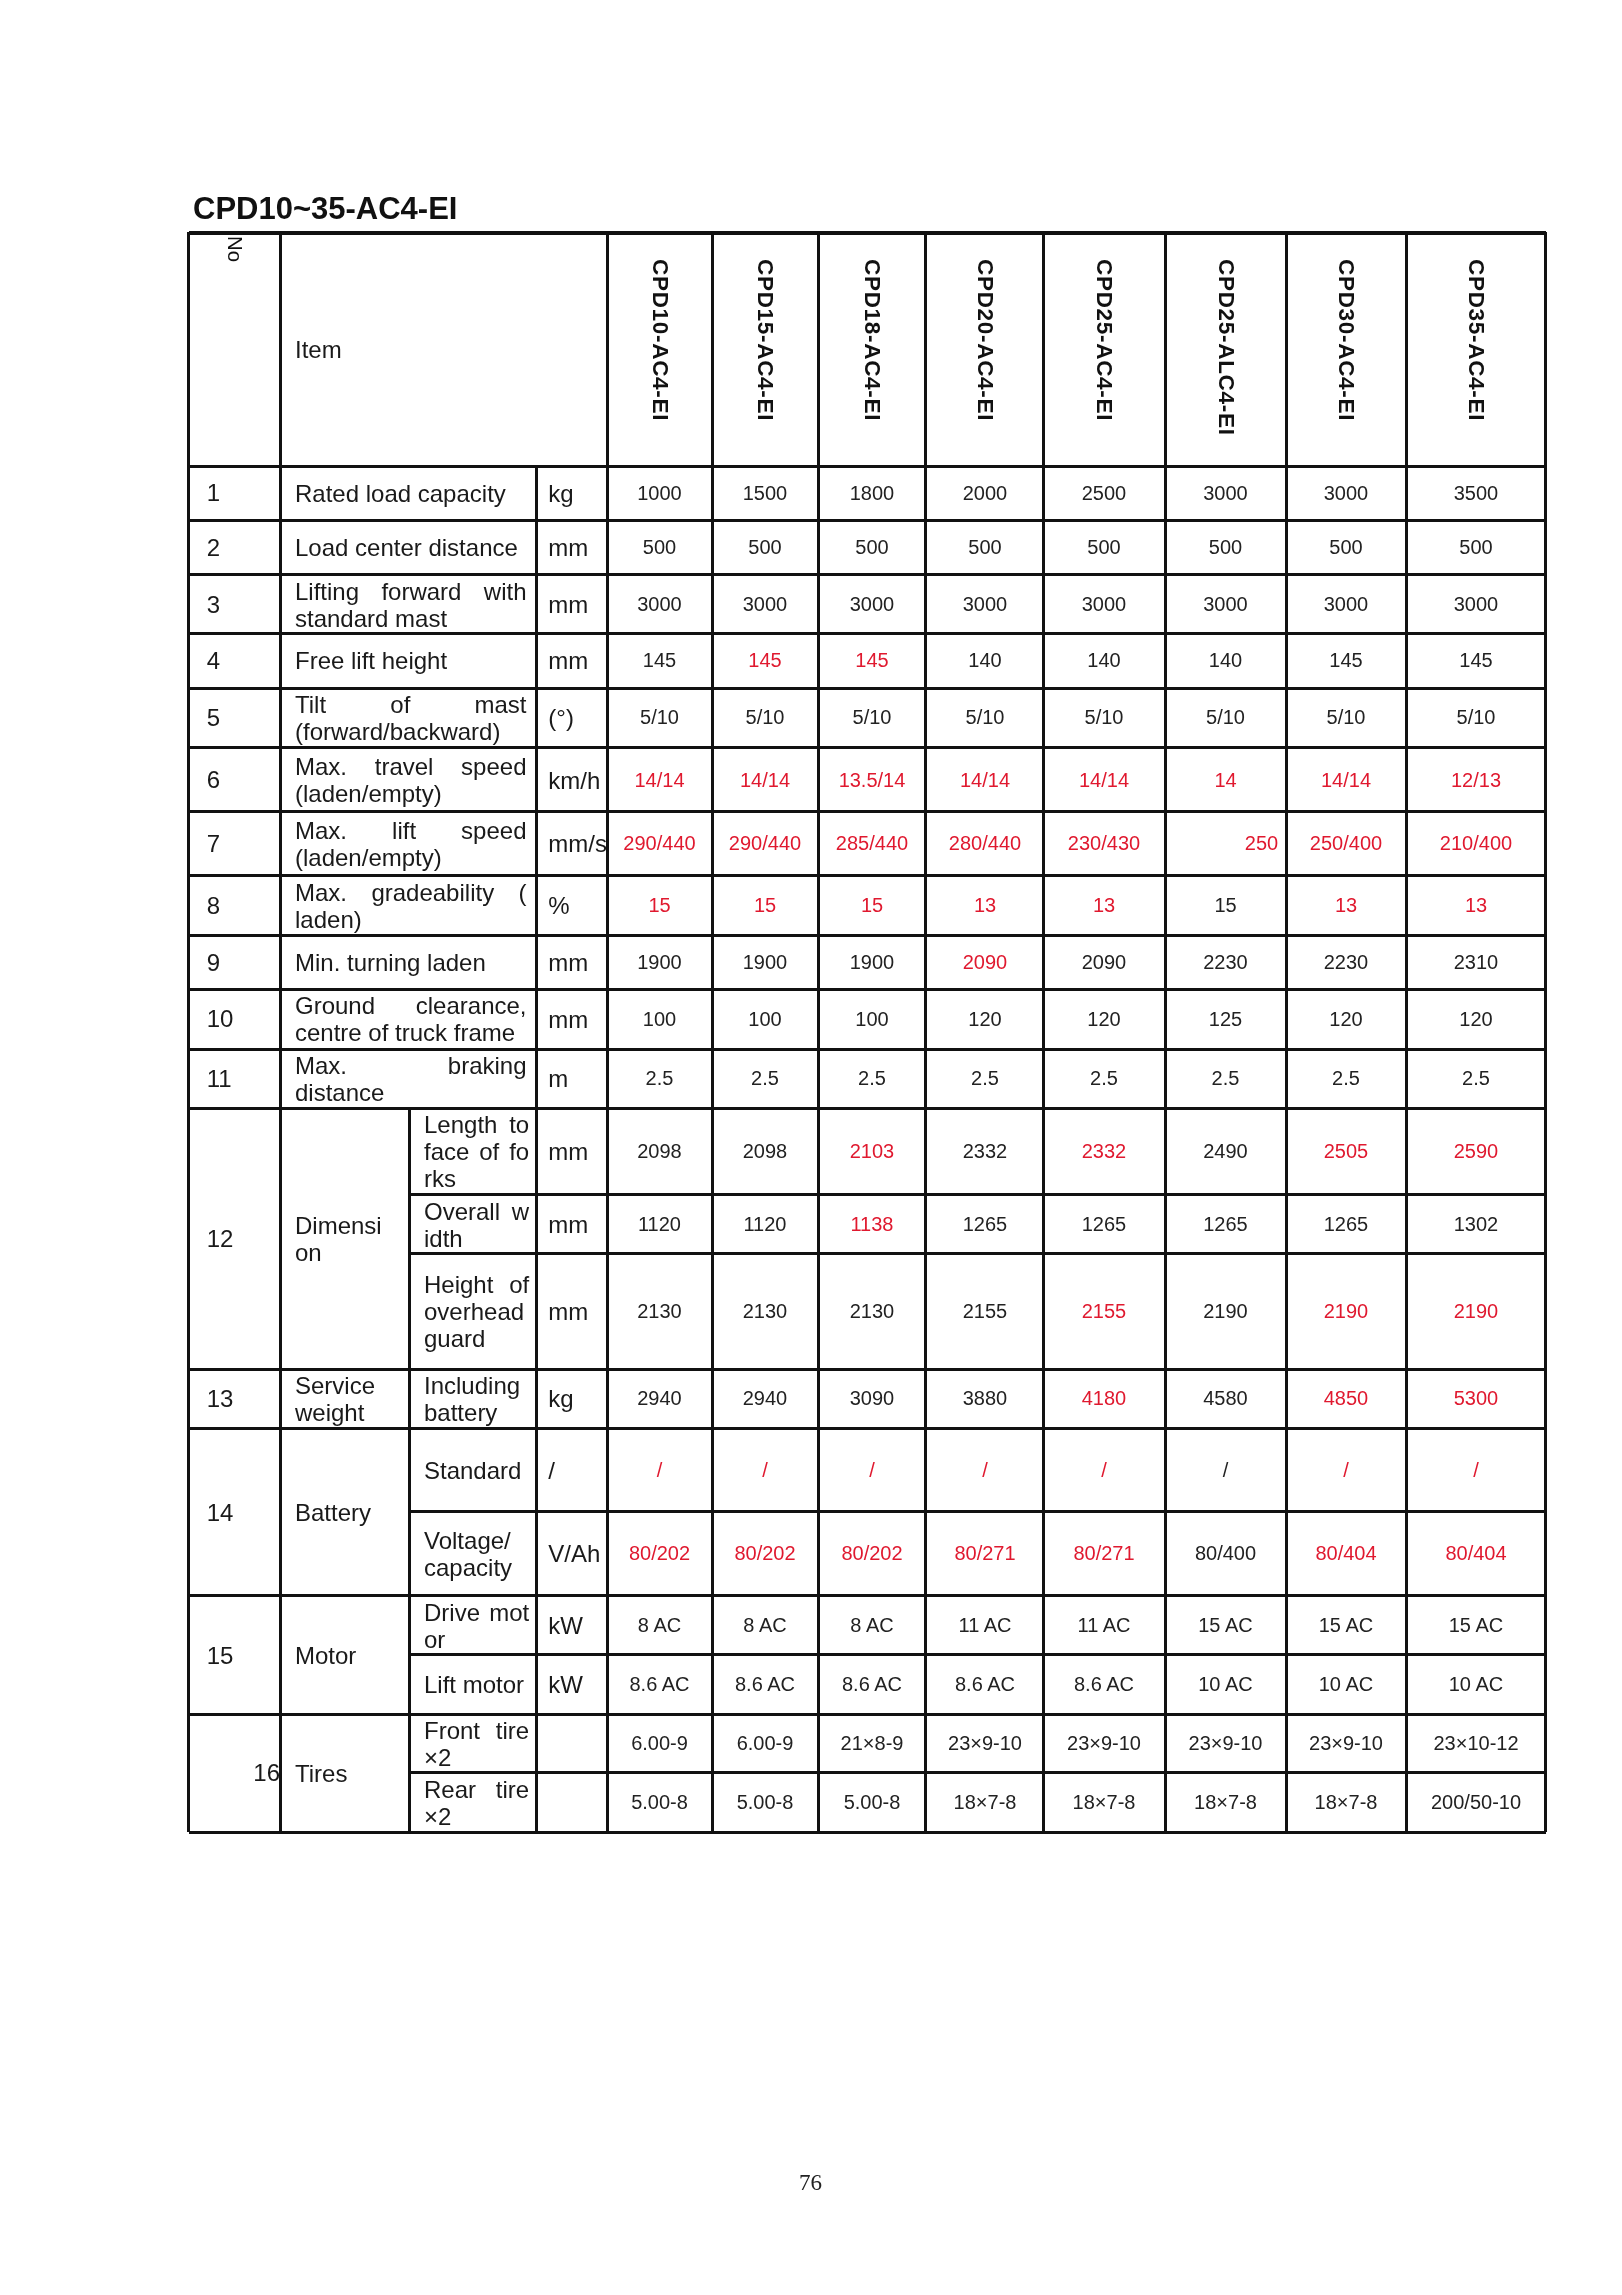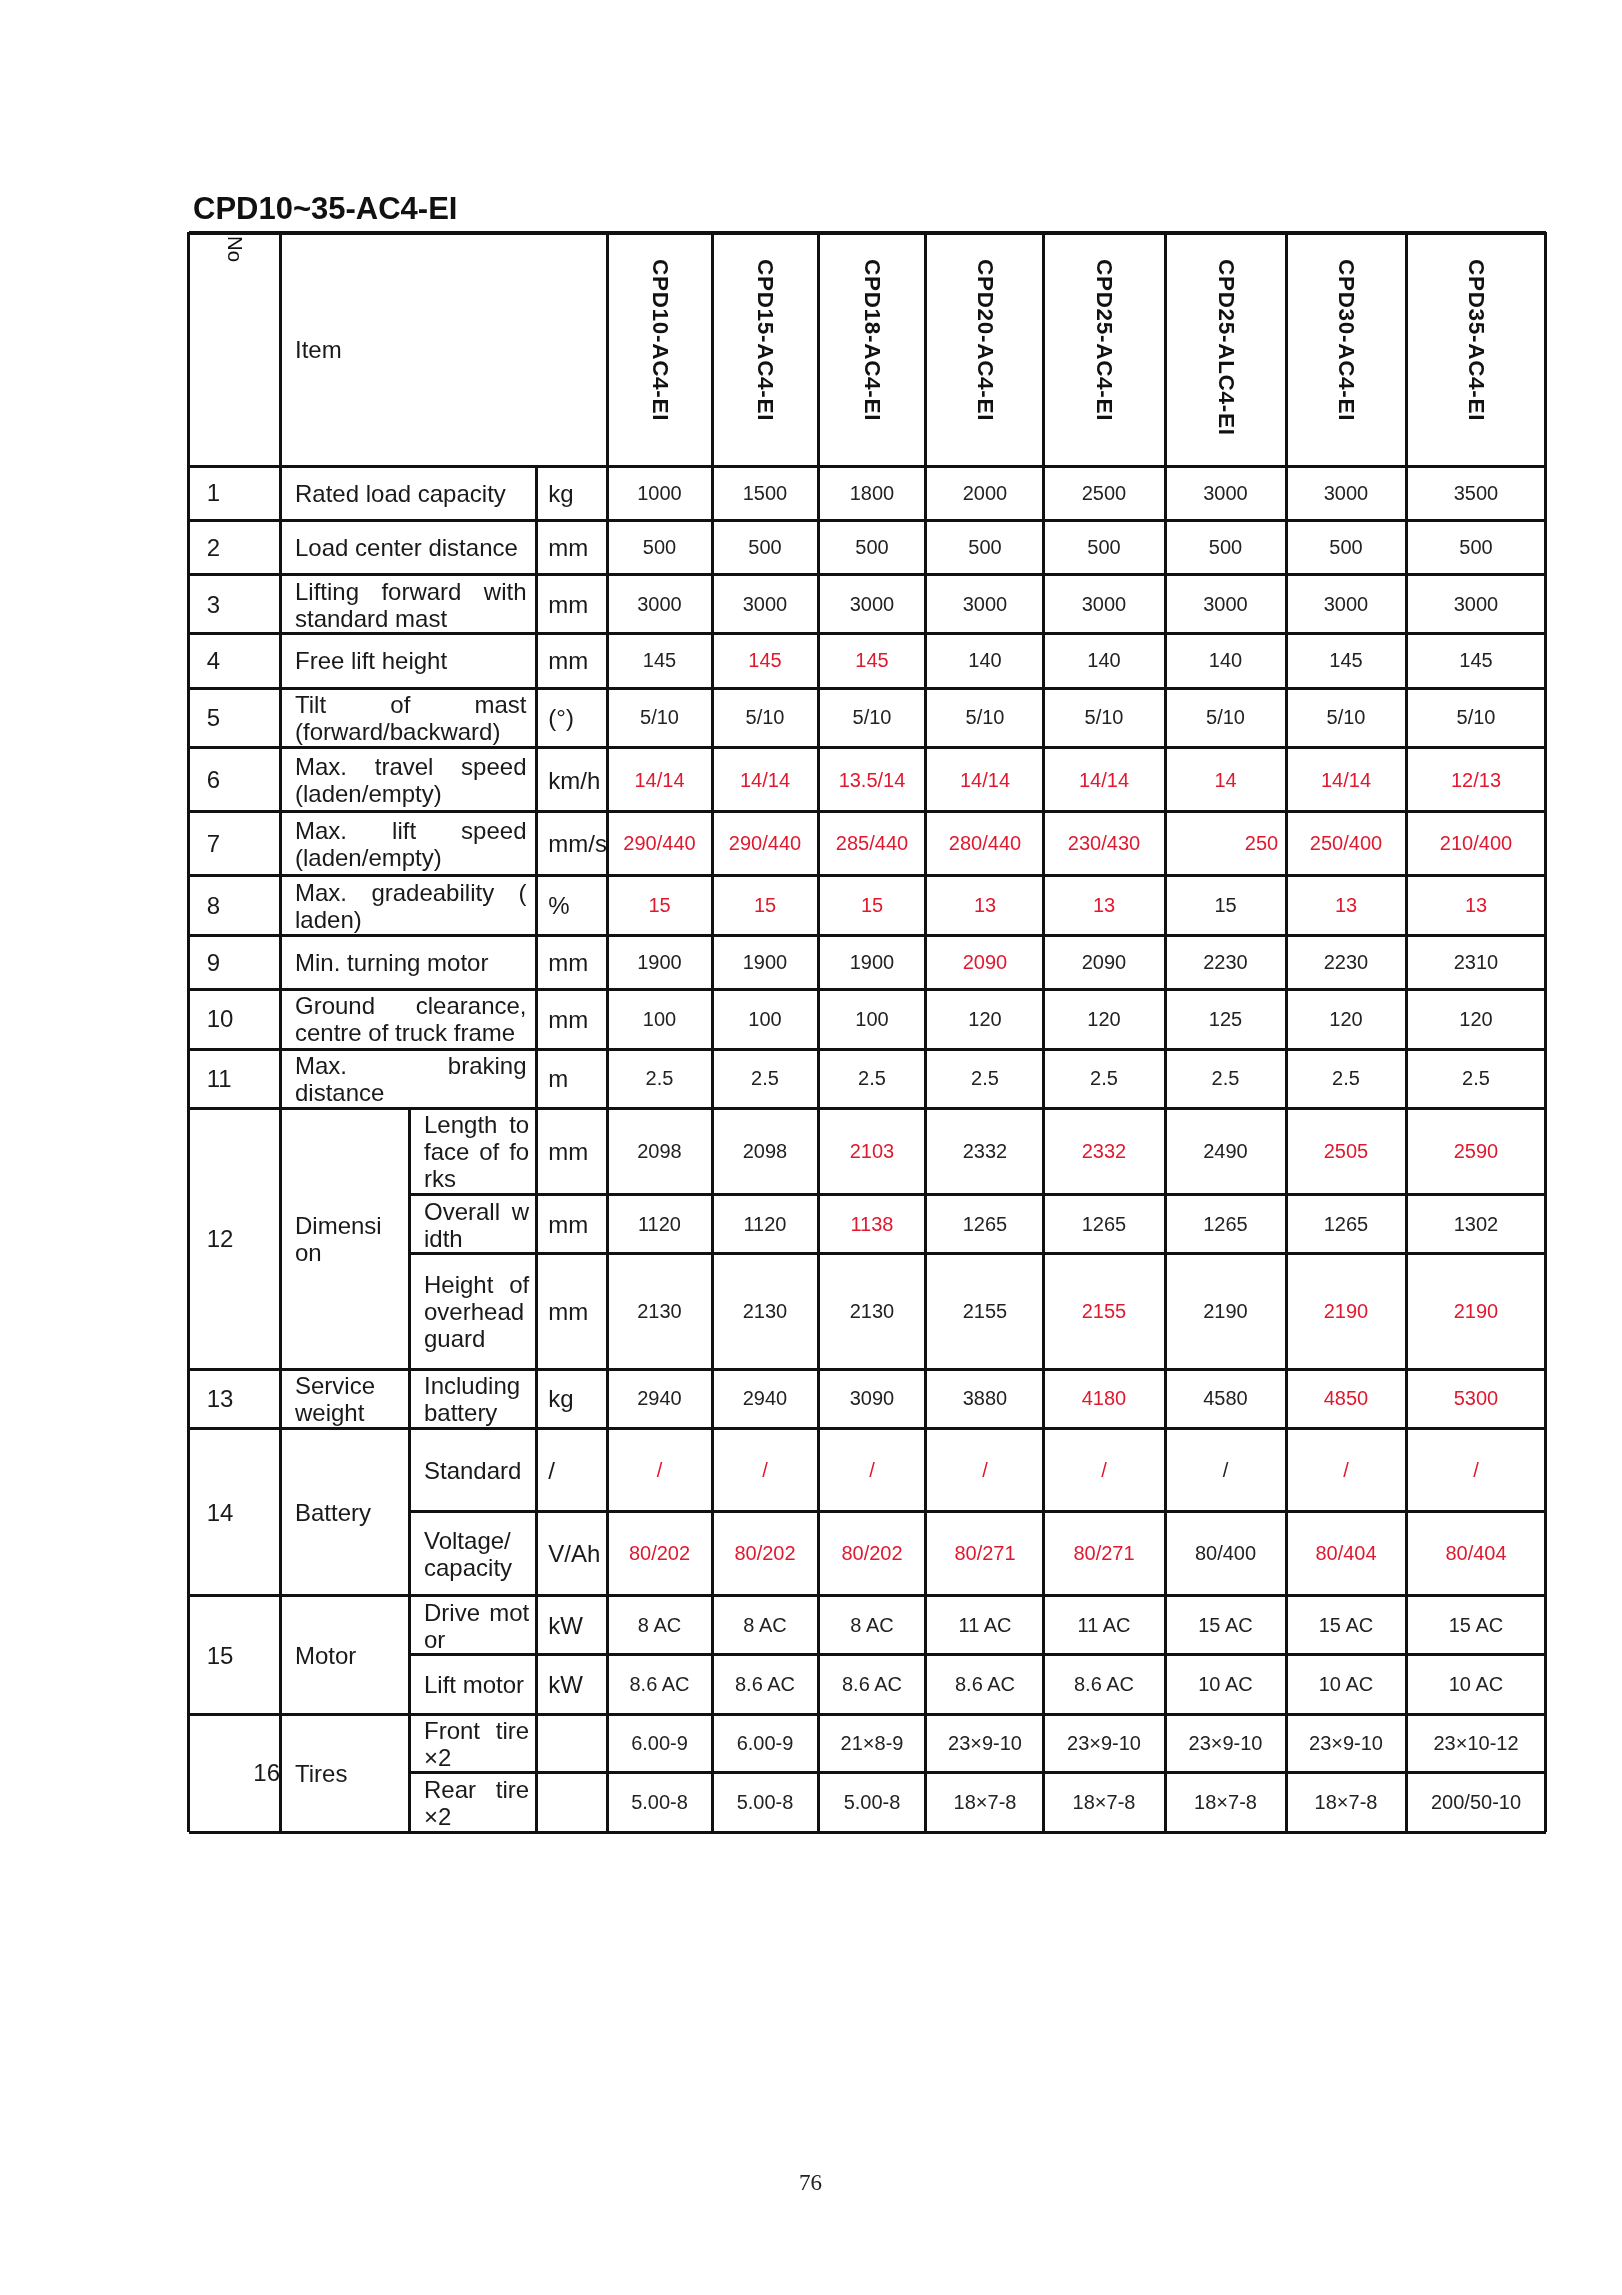--- a/index.html
+++ b/index.html
@@ -322,7 +322,7 @@
       <span>9</span>
     </div>
     <div class="cell" style="left: 280px; top: 936px; width: 256px; height: 53px; padding: 0px 9.5px 0px 15px;">
-      <span class="lbl" style="width: 100%;">Min. turning motor</span>
+      <span class="lbl" style="width: 100%;">Min. turning laden</span>
     </div>
     <div class="cell unit" style="left: 536px; top: 936px; width: 71px; height: 53px;">
       <span>mm</span>

